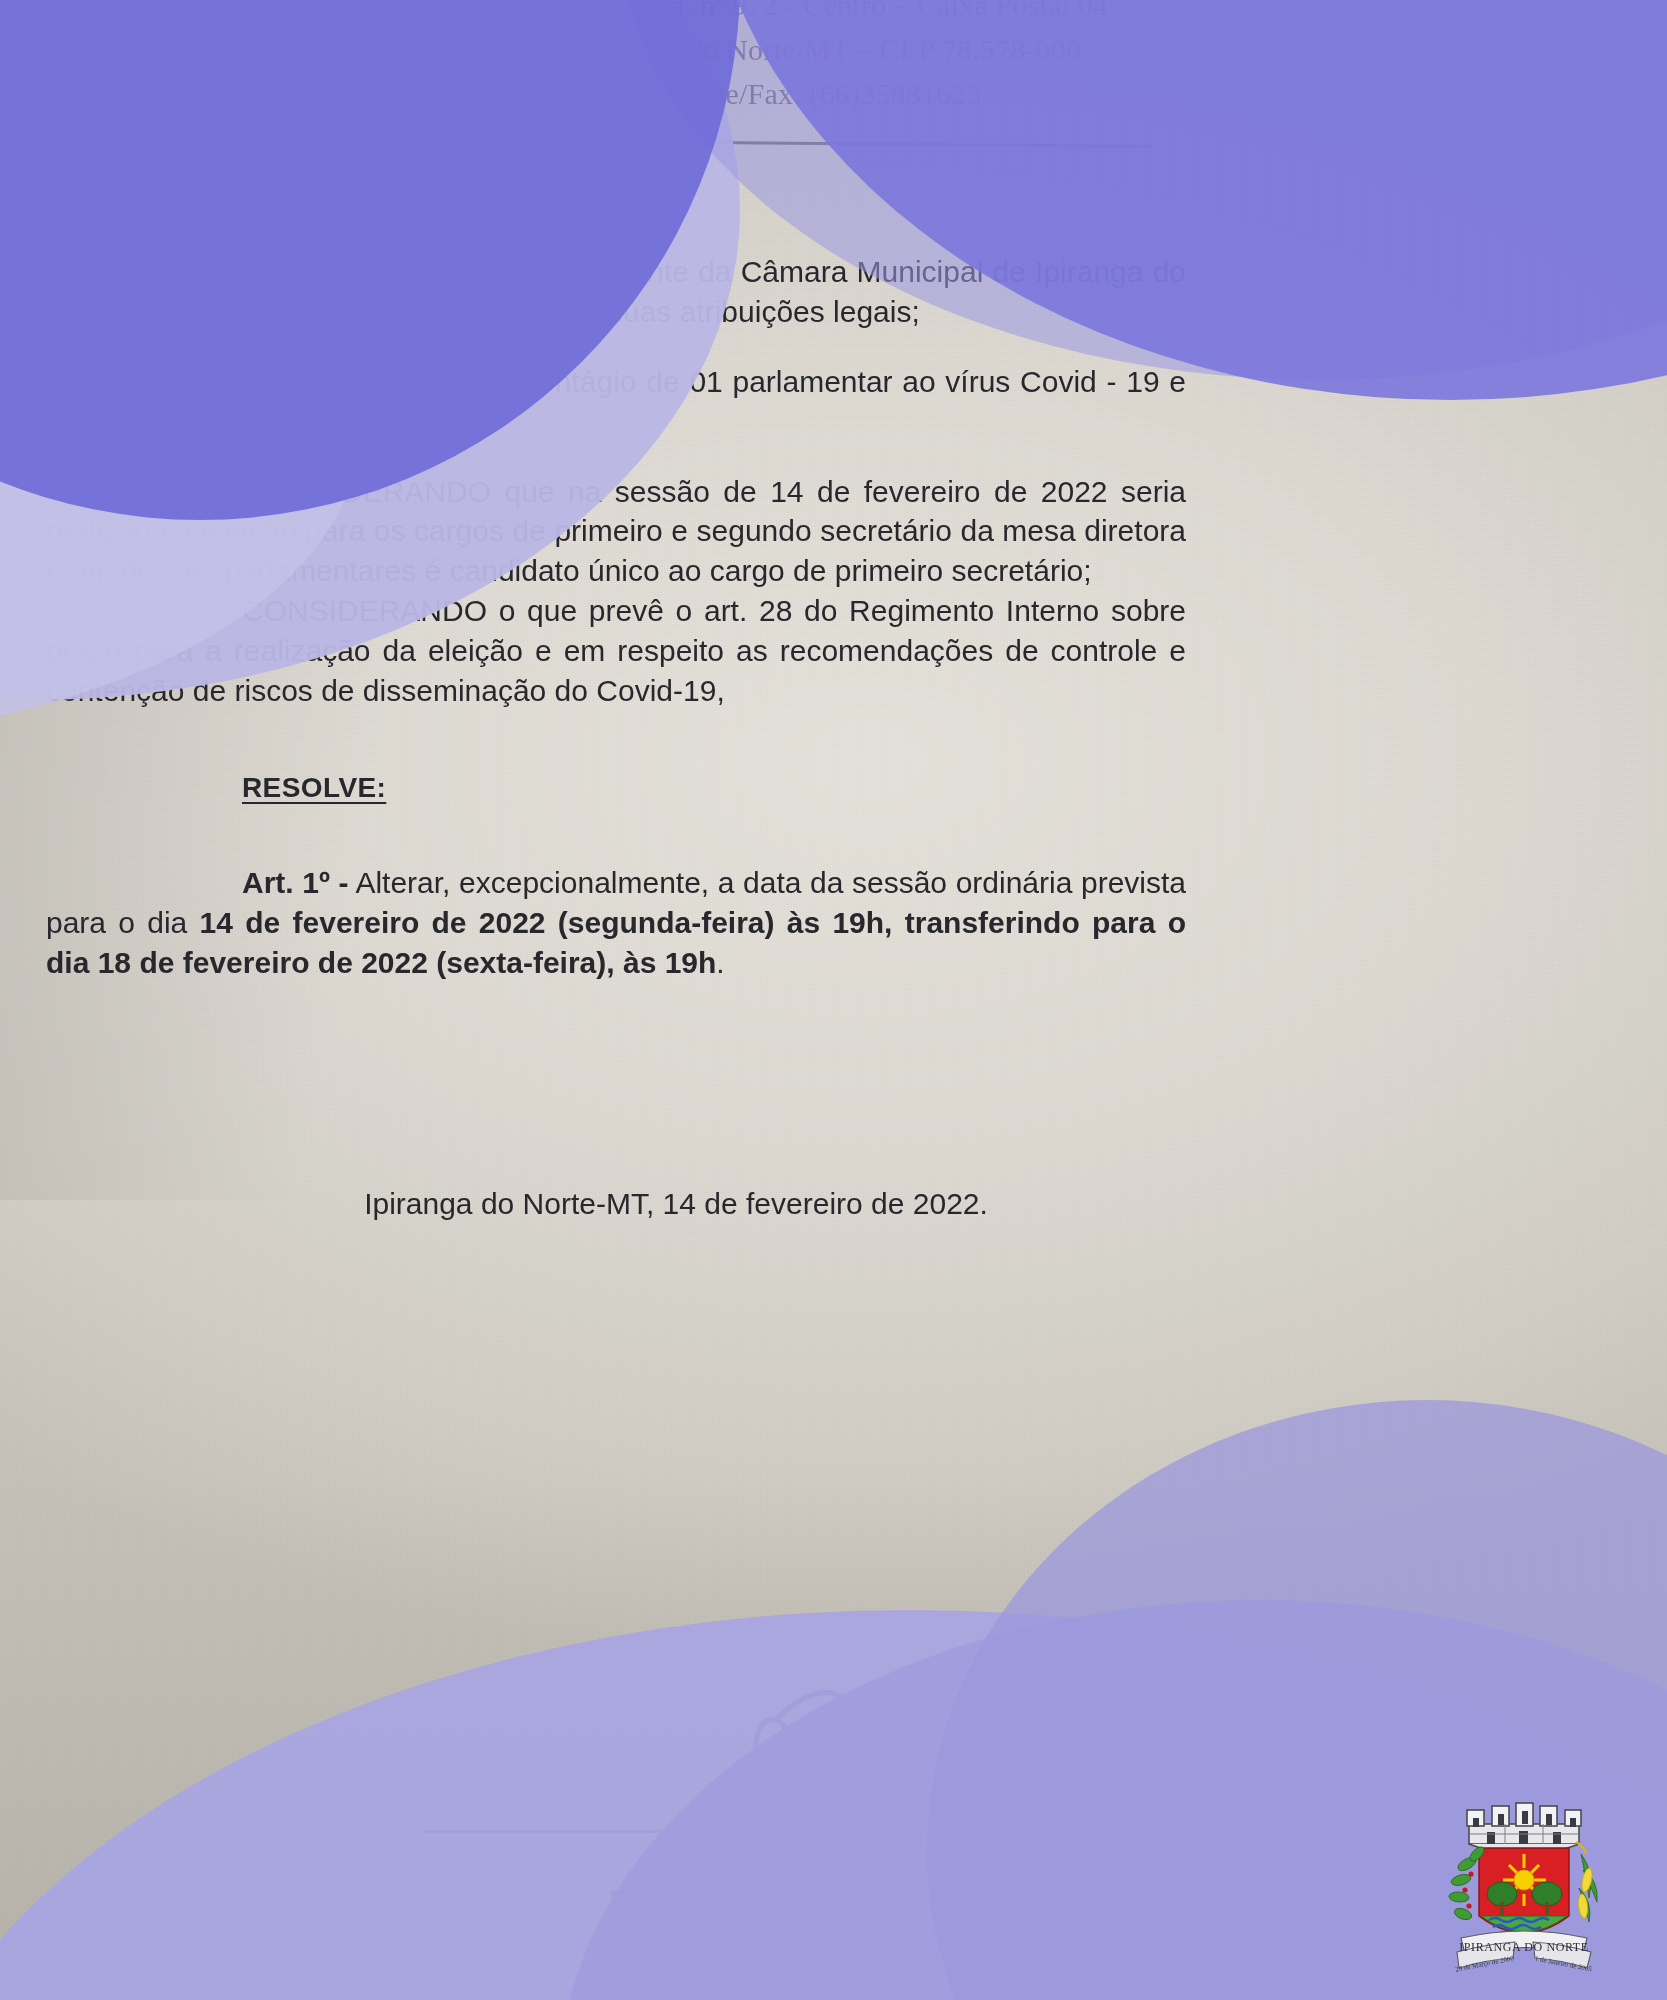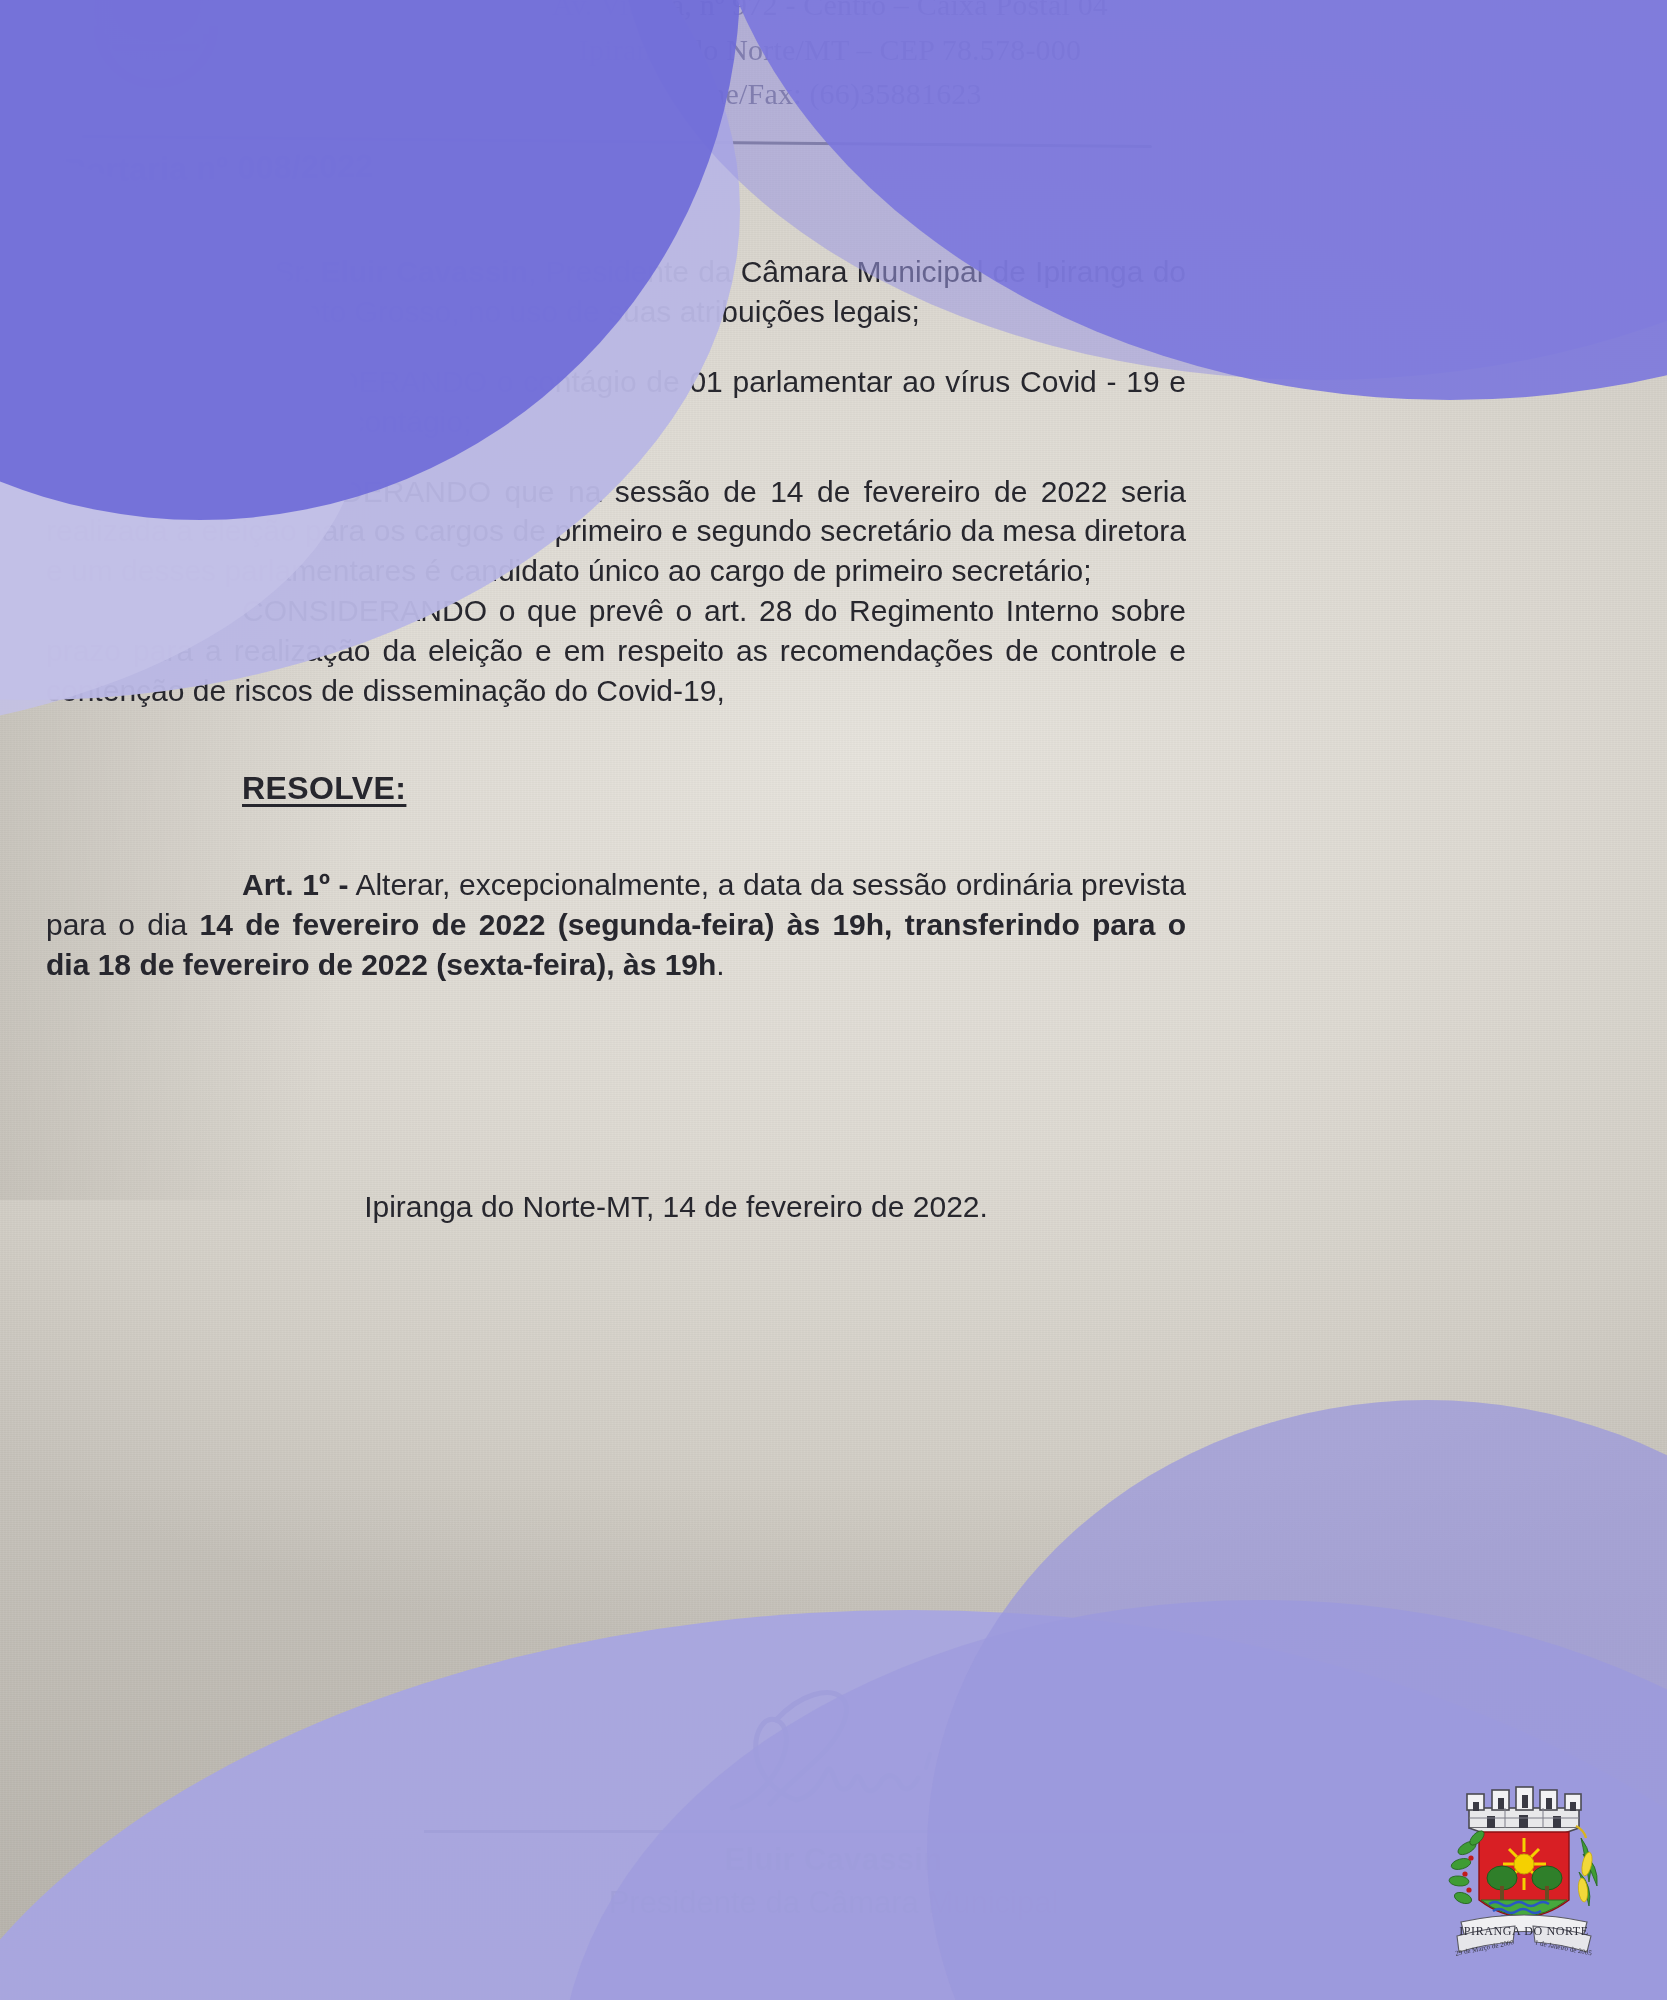--- a/index.html
+++ b/index.html
@@ -168,7 +168,7 @@
 
   .resolve {
     margin-left:196px;
-    font-size:32px;
+    font-size:28px;
     font-weight:bold;
     text-decoration:underline;
     text-underline-offset:5px;

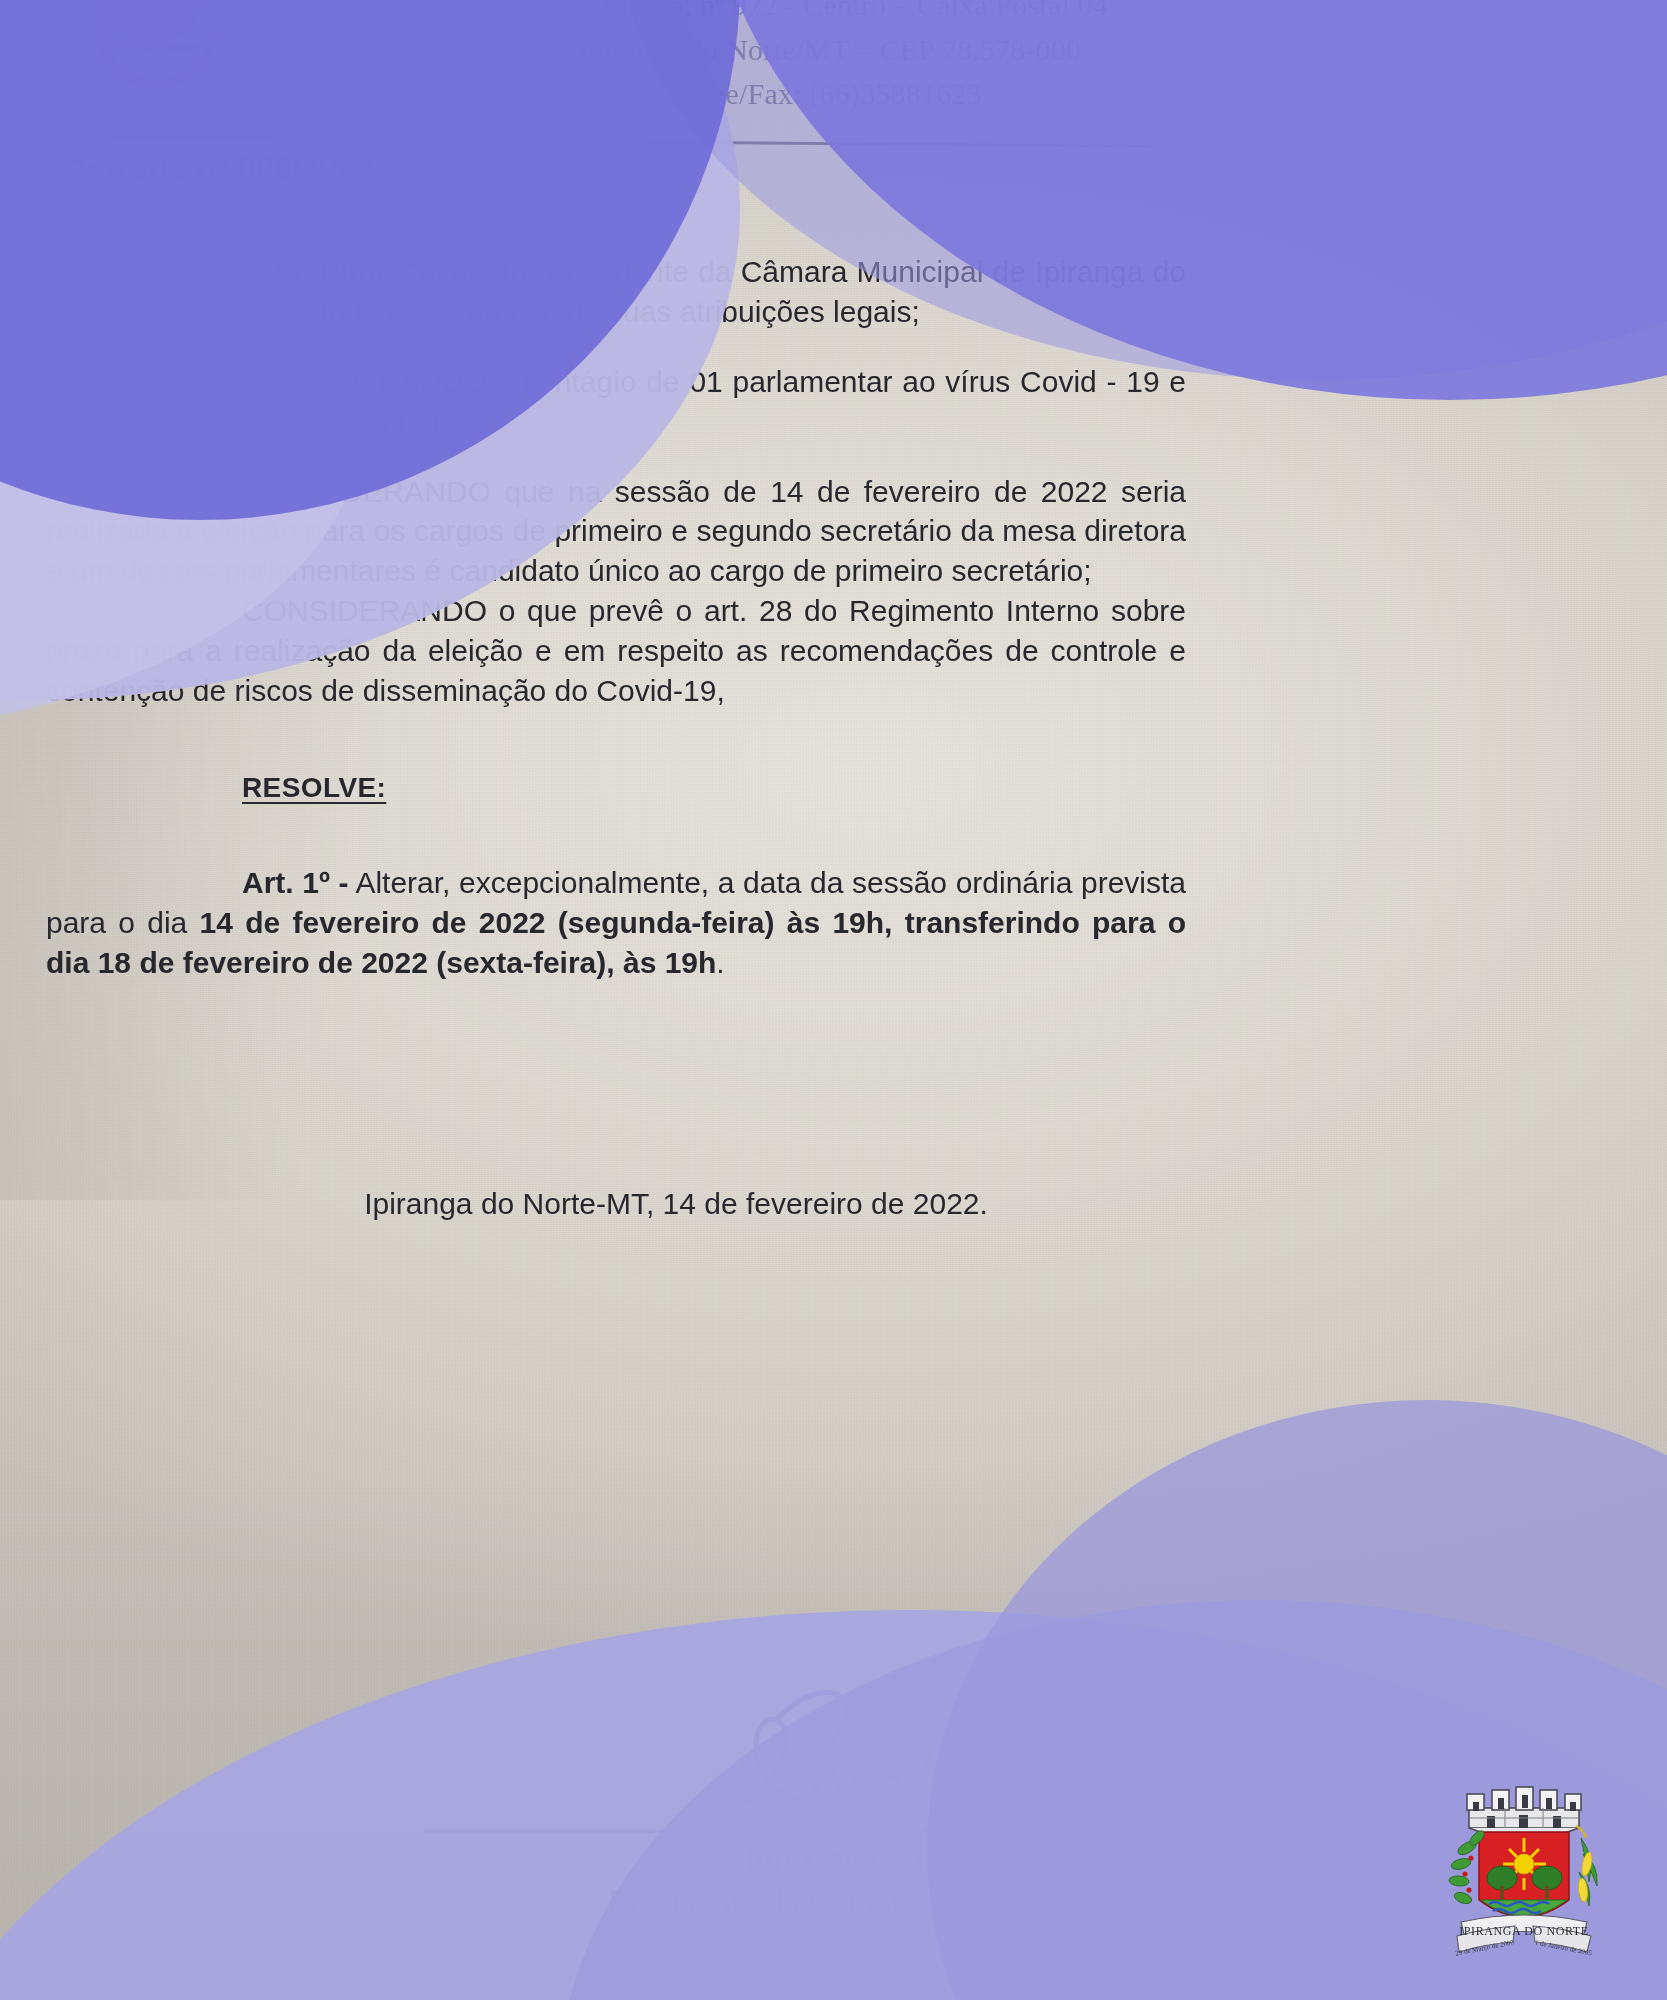--- a/index.html
+++ b/index.html
@@ -210,7 +210,7 @@
   
   .crest-bot {
     position:absolute;
-    right:66px; bottom:36px;
+    right:66px; bottom:20px;
     width:154px; height:178px;
   }
 </style>

